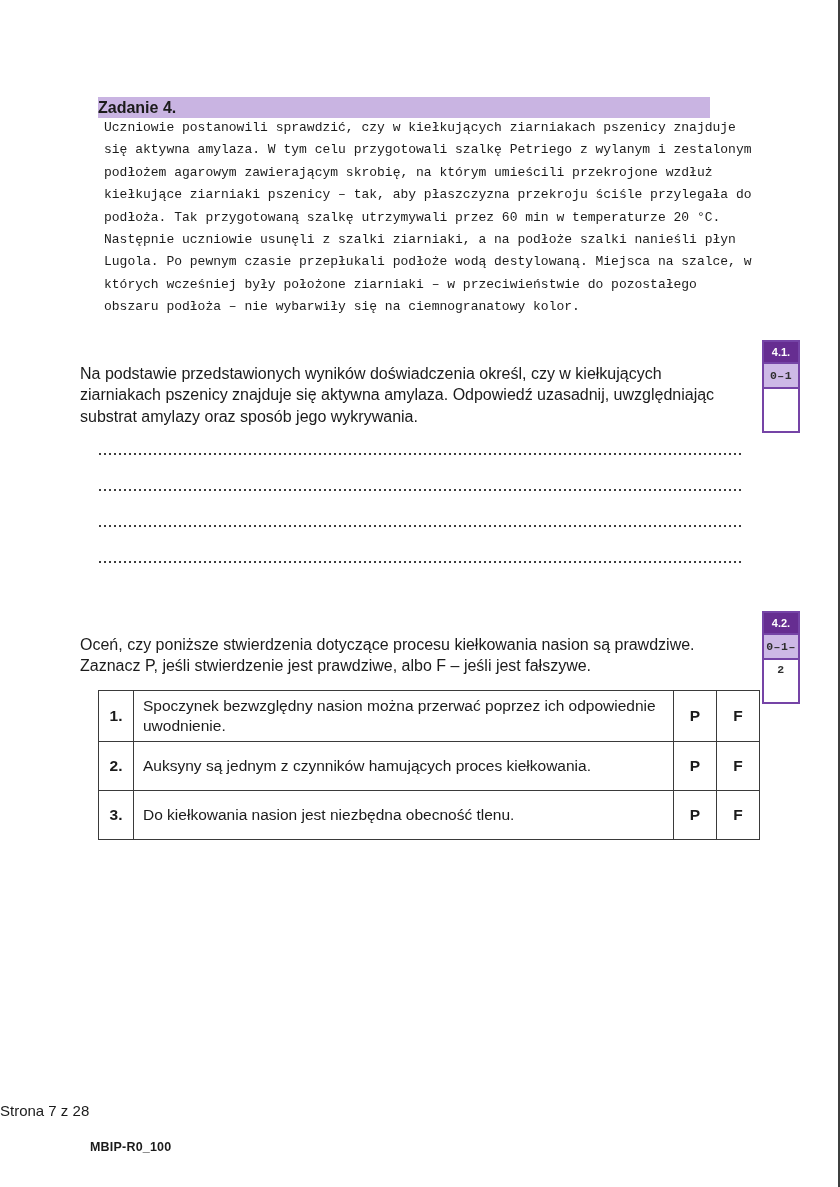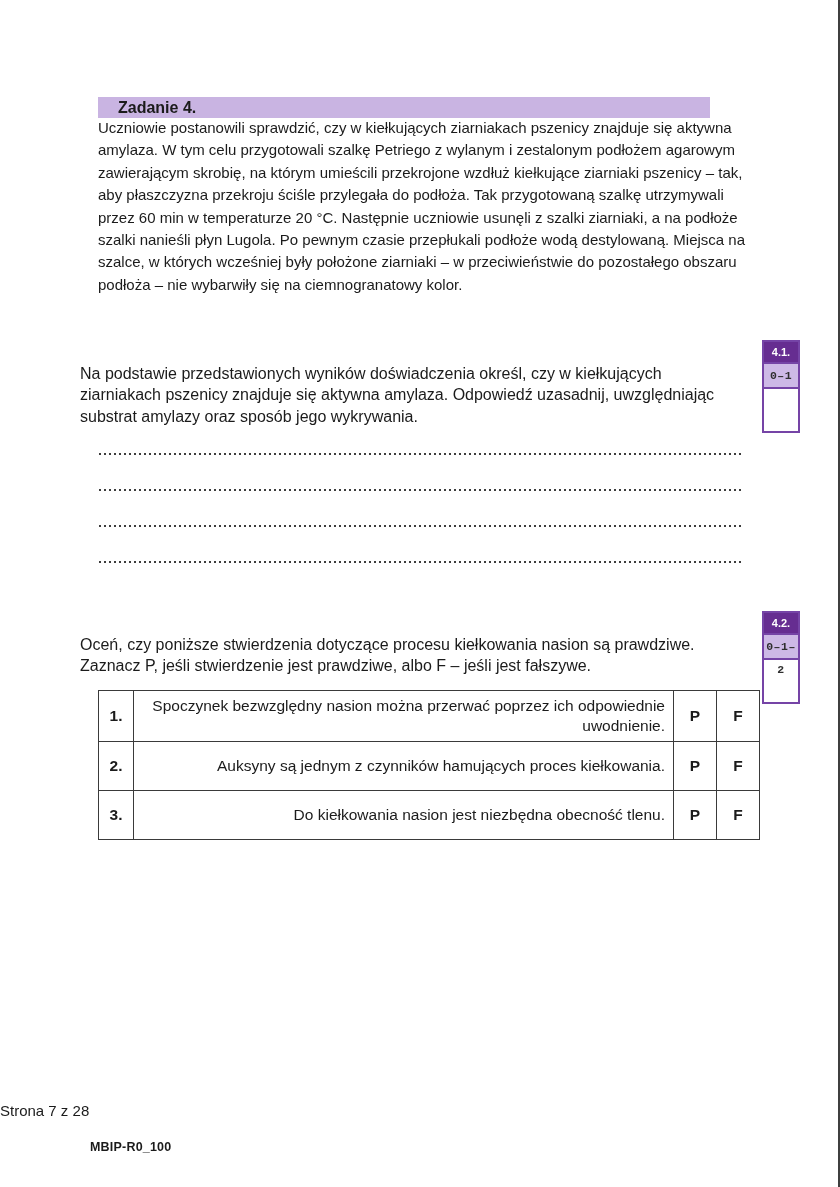--- a/index.html
+++ b/index.html
@@ -30,7 +30,7 @@
     position: absolute; left: 98px; width: 612px; height: 21px;
     background: var(--band_bg);
     font-weight: bold; font-size: 16px; line-height: 21px;
-    padding-left: 20px; box-sizing: border-box;
+    padding-left: 0; box-sizing: border-box;
     white-space: nowrap;
   }
   .para {

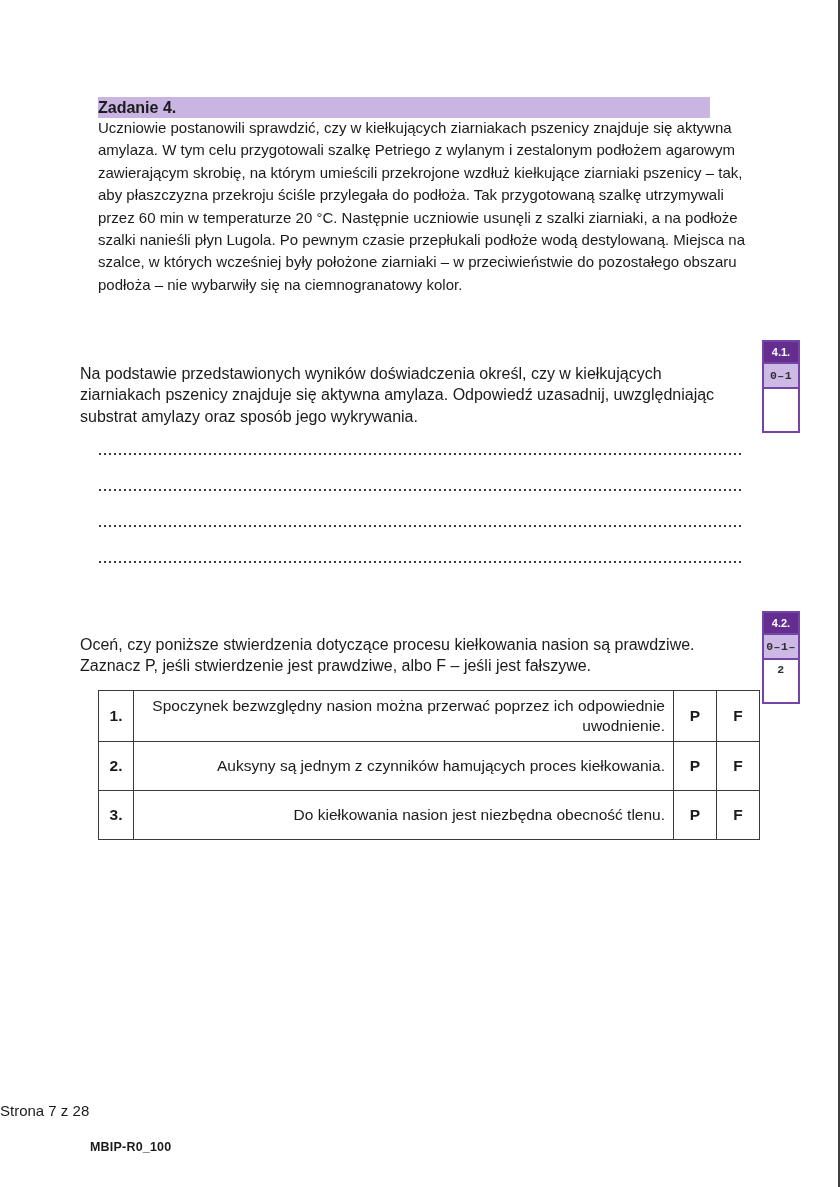--- a/index.html
+++ b/index.html
@@ -34,8 +34,8 @@
     white-space: nowrap;
   }
   .para {
-    position: absolute; left: 98px; top: 117px; width: 650px;
-    font-size: 15px; line-height: 22.4px;
+    position: absolute; left: 104px; top: 117px; width: 650px;
+    font-size: 13px; line-height: 22.4px; font-family: Liberation Mono, monospace;
   }
   .instr {
     position: absolute; left: 80px; width: 652px;

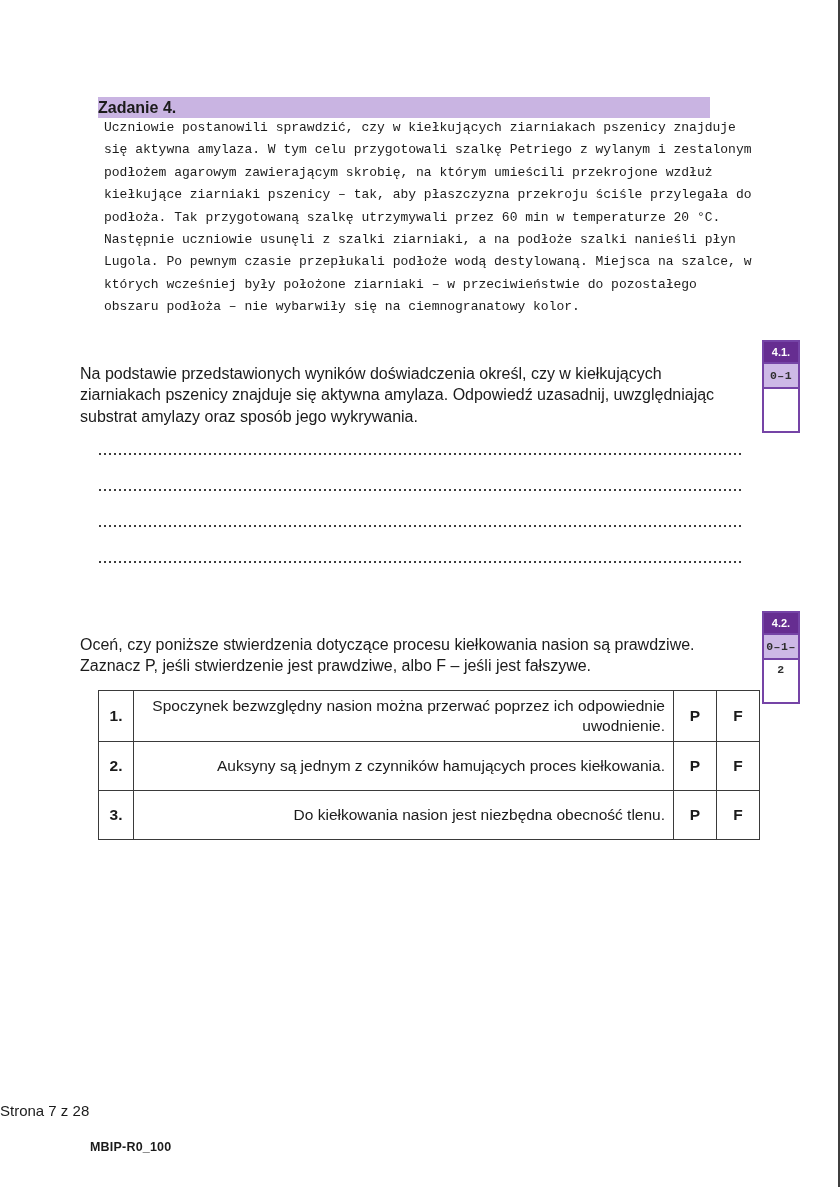--- a/index.html
+++ b/index.html
@@ -72,7 +72,7 @@
   }
   .pf-table td { border: 1.5px solid var(--table_border); vertical-align: middle; }
   .c-no { width: 32px; text-align: center; font-weight: bold; }
-  .c-st { width: 522px; padding: 5px 8px 5px 9px; text-align: right; }
+  .c-st { width: 522px; padding: 5px 8px 5px 9px; }
   .c-pf { width: 40px; text-align: center; font-weight: bold; }
   .row-1 { height: 50px; }
   .row-2 { height: 49px; }

